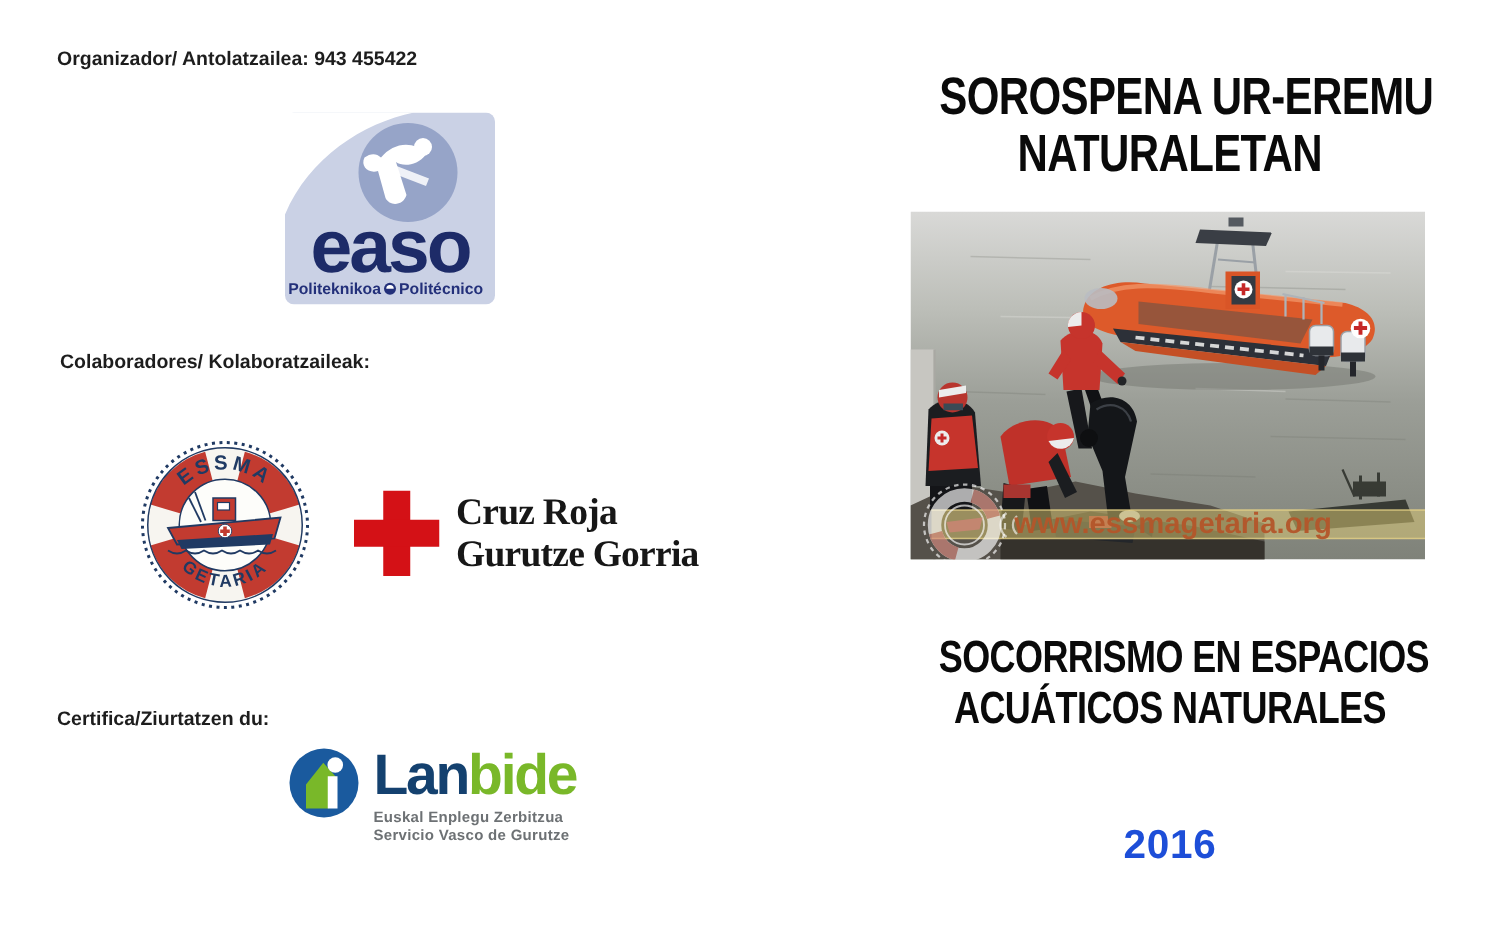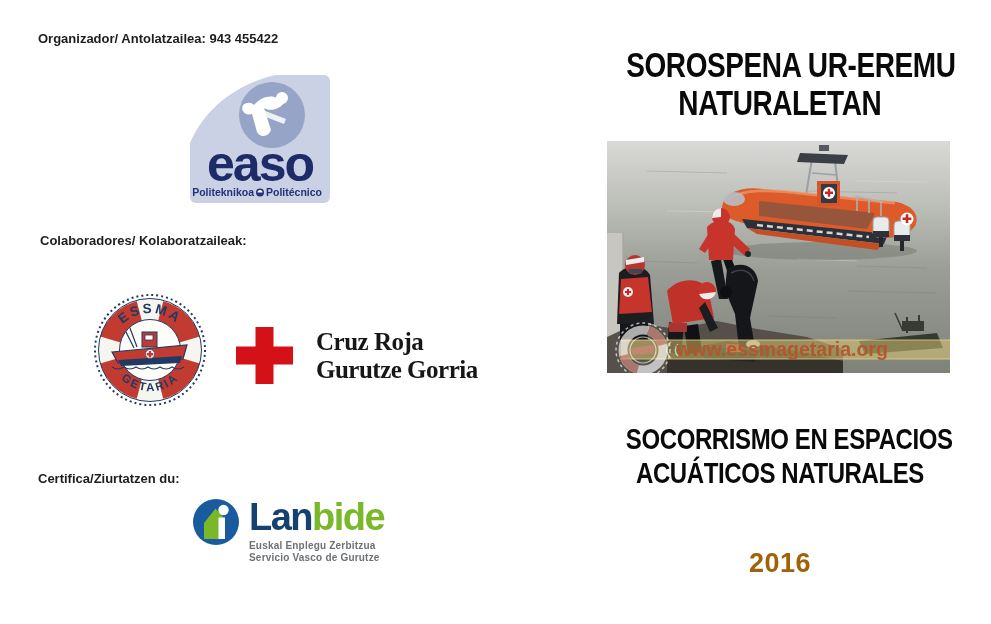--- a/index.html
+++ b/index.html
@@ -15,7 +15,7 @@
   
   .easo-logo{position:absolute;left:190px;top:75px;width:140px;height:128px;}
   .essma-logo{position:absolute;left:90px;top:290px;width:120px;height:120px;}
-  .cruzroja{position:absolute;left:236px;top:327px;display:flex;gap:23px;align-items:flex-start;}
+  .cruzroja{position:absolute;left:236px;top:327px;display:flex;gap:11px;align-items:flex-start;}
   .cr-text{font-family:"Liberation Serif",serif;font-weight:bold;font-size:25px;line-height:28px;
            color:#171717;letter-spacing:-0.5px;white-space:nowrap;padding-top:1px;}
   .lanbide{position:absolute;left:192px;top:498px;display:flex;gap:9px;align-items:flex-start;}

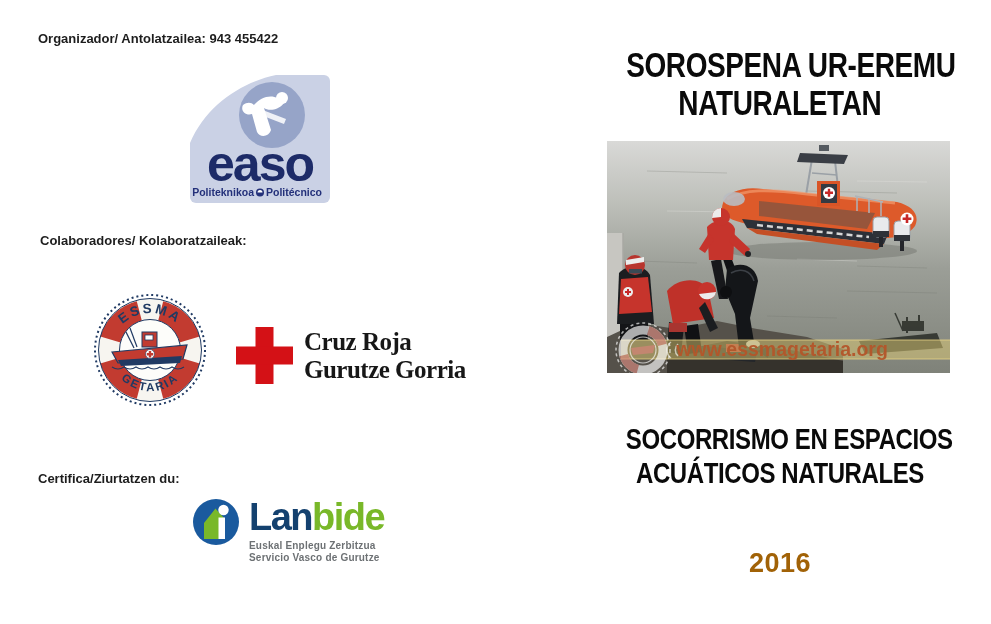--- a/index.html
+++ b/index.html
@@ -32,7 +32,7 @@
   .right-sub{position:absolute;left:585px;top:422px;width:390px;text-align:center;color:#0a0a0a;}
   .right-sub .line{font-weight:bold;font-size:30px;line-height:34px;}
   .year{position:absolute;left:585px;top:548px;width:390px;text-align:center;
-        font-weight:bold;font-size:27px;color:#a16207;letter-spacing:0.5px;}
+        font-weight:bold;font-size:27px;color:#1d4ed8;letter-spacing:0.5px;}
 </style>
 </head>
 <body>

